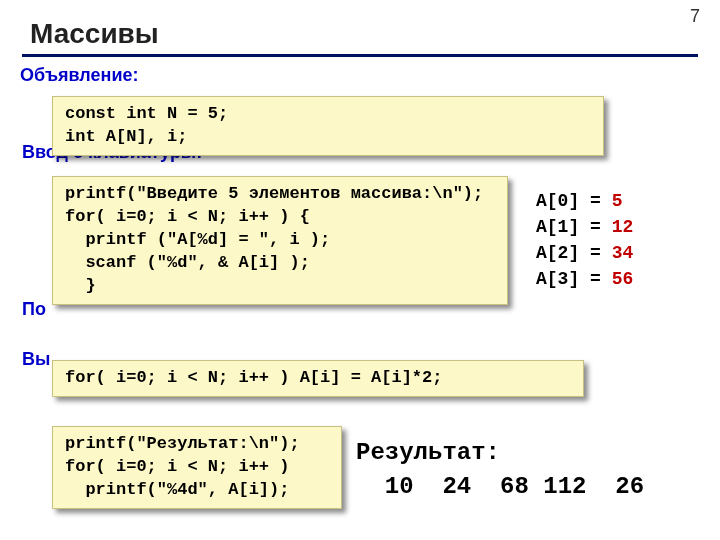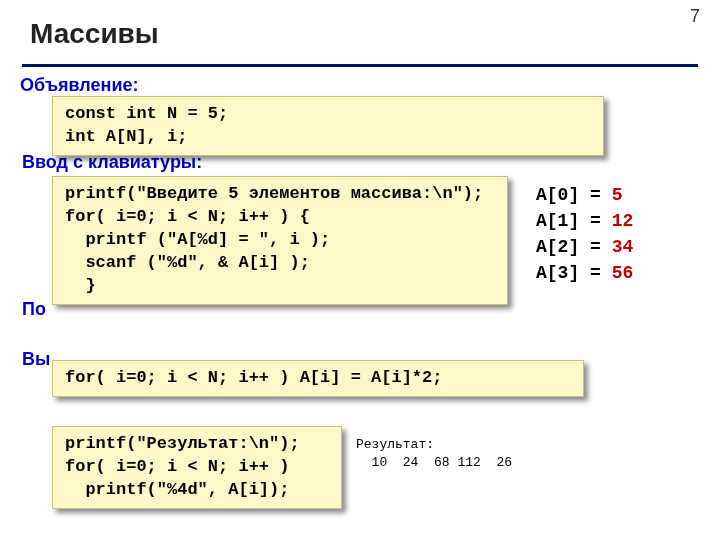--- a/index.html
+++ b/index.html
@@ -22,7 +22,7 @@
   .title-wrap {
     margin: 18px 22px 0 22px;
     border-bottom: 3px solid #001060;
-    padding-bottom: 14px;
+    padding-bottom: 4px;
   }
   .title {
     font-size: 28px;

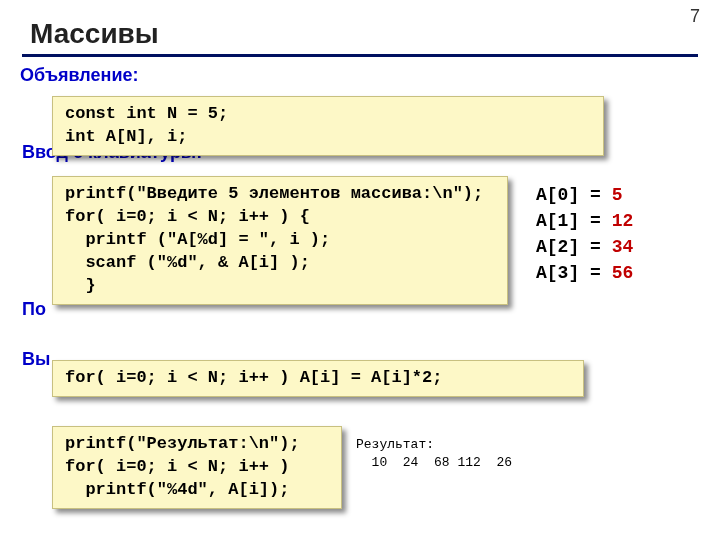--- a/index.html
+++ b/index.html
@@ -60,7 +60,7 @@
   .sample-io {
     position: absolute;
     left: 536px;
-    top: 182px;
+    top: 188px;
     font-family: "Courier New", Courier, monospace;
     font-weight: bold;
     font-size: 18px;

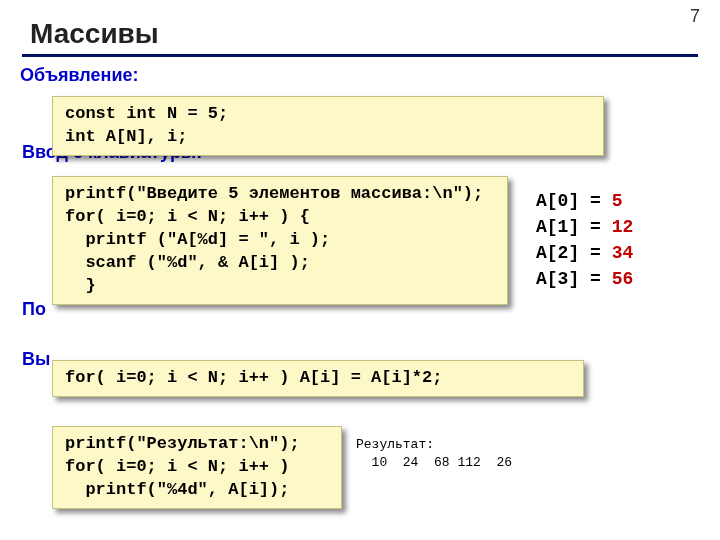--- a/index.html
+++ b/index.html
@@ -74,8 +74,8 @@
     left: 356px;
     top: 436px;
     font-family: "Courier New", Courier, monospace;
-    font-weight: normal;
-    font-size: 13px;
+    font-weight: bold;
+    font-size: 24px;
     line-height: 1.4;
     white-space: pre;
   }

